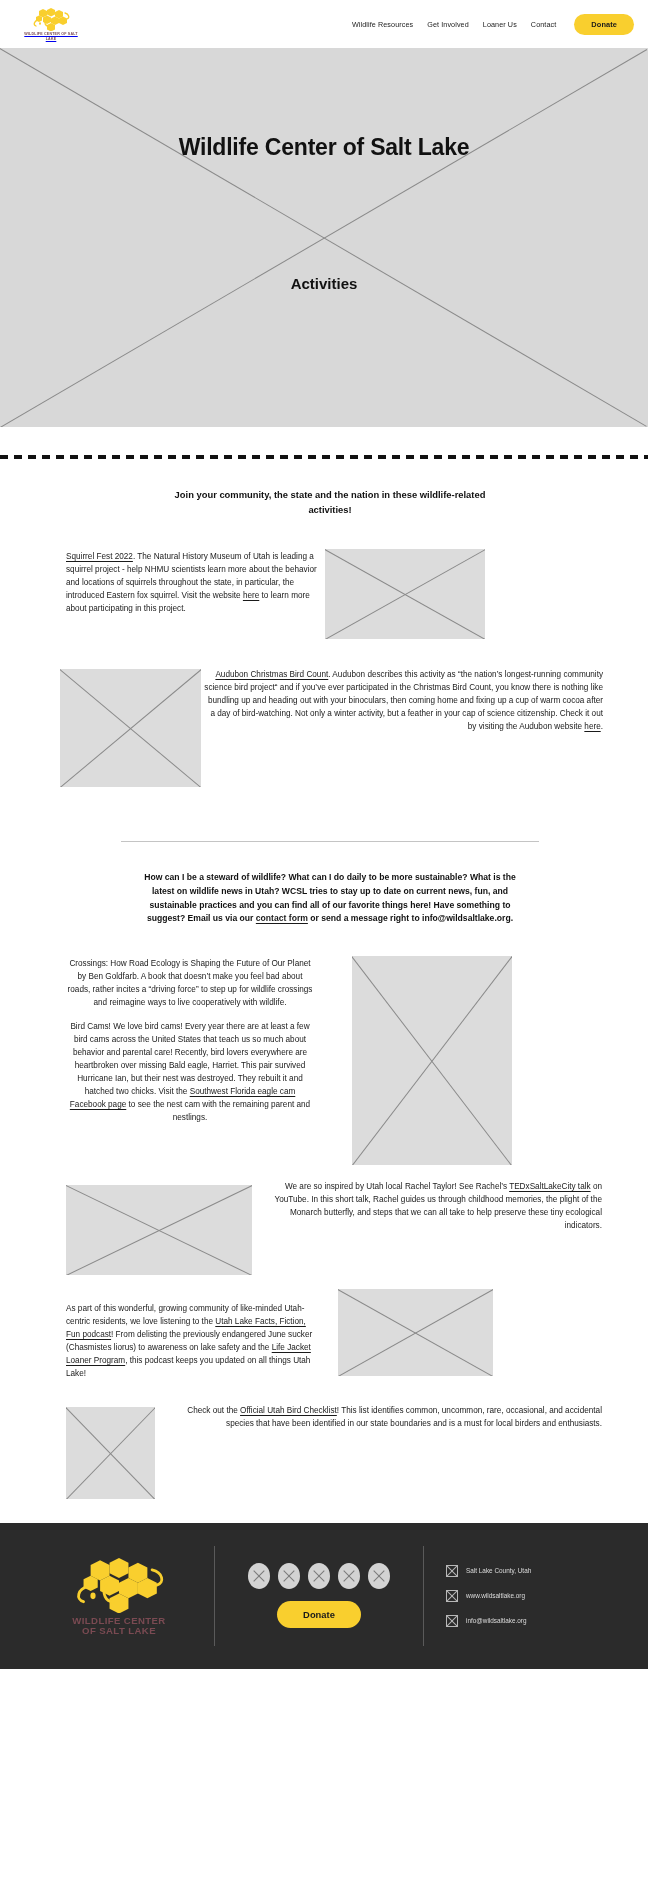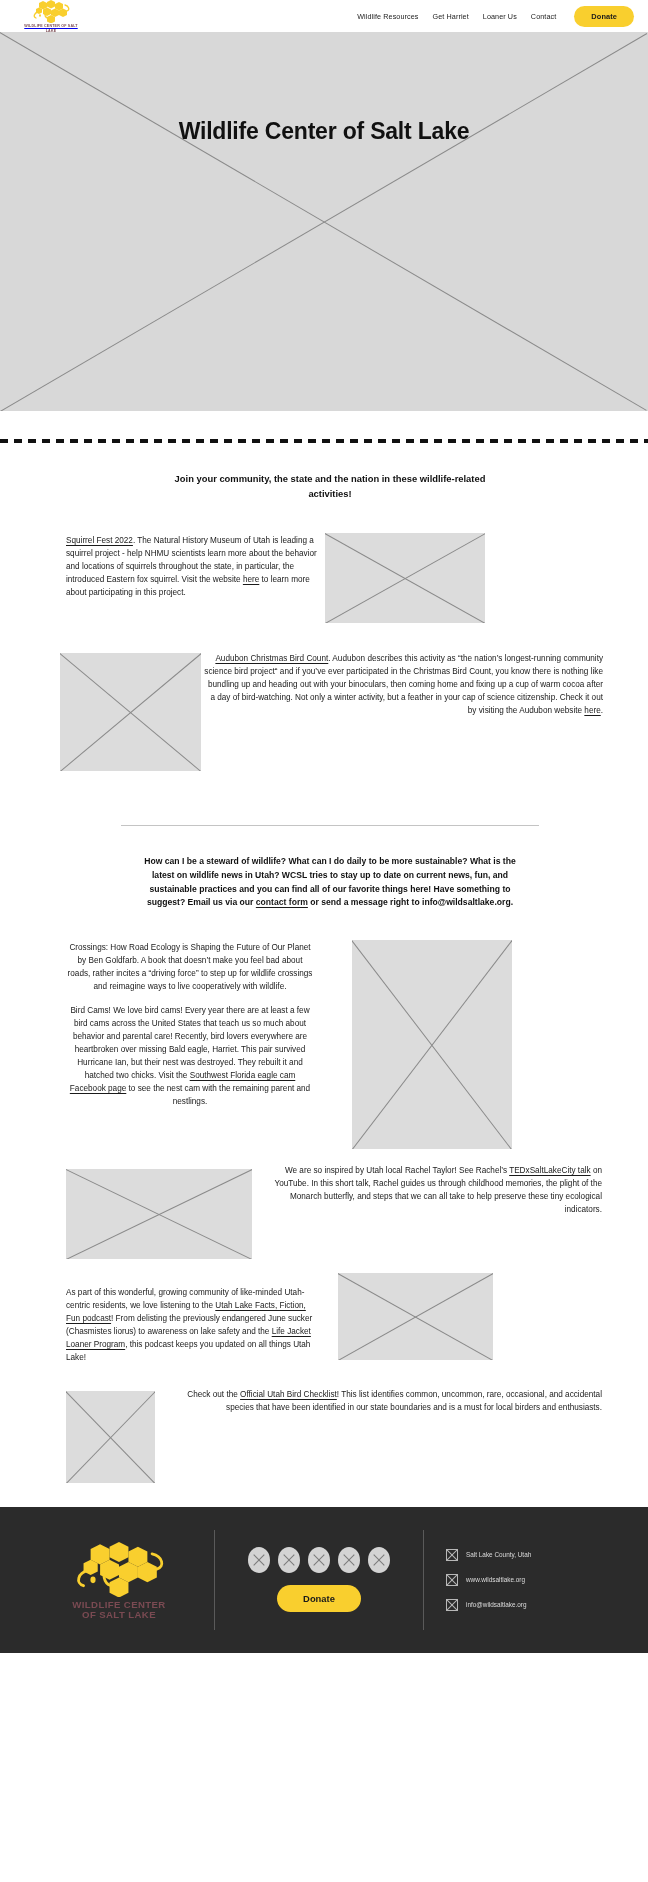--- a/index.html
+++ b/index.html
@@ -24,7 +24,7 @@
 
   
   .site-header {
-    height: 32px;
+    height: 48px;
     background: #ffffff;
     display: flex;
     align-items: center;

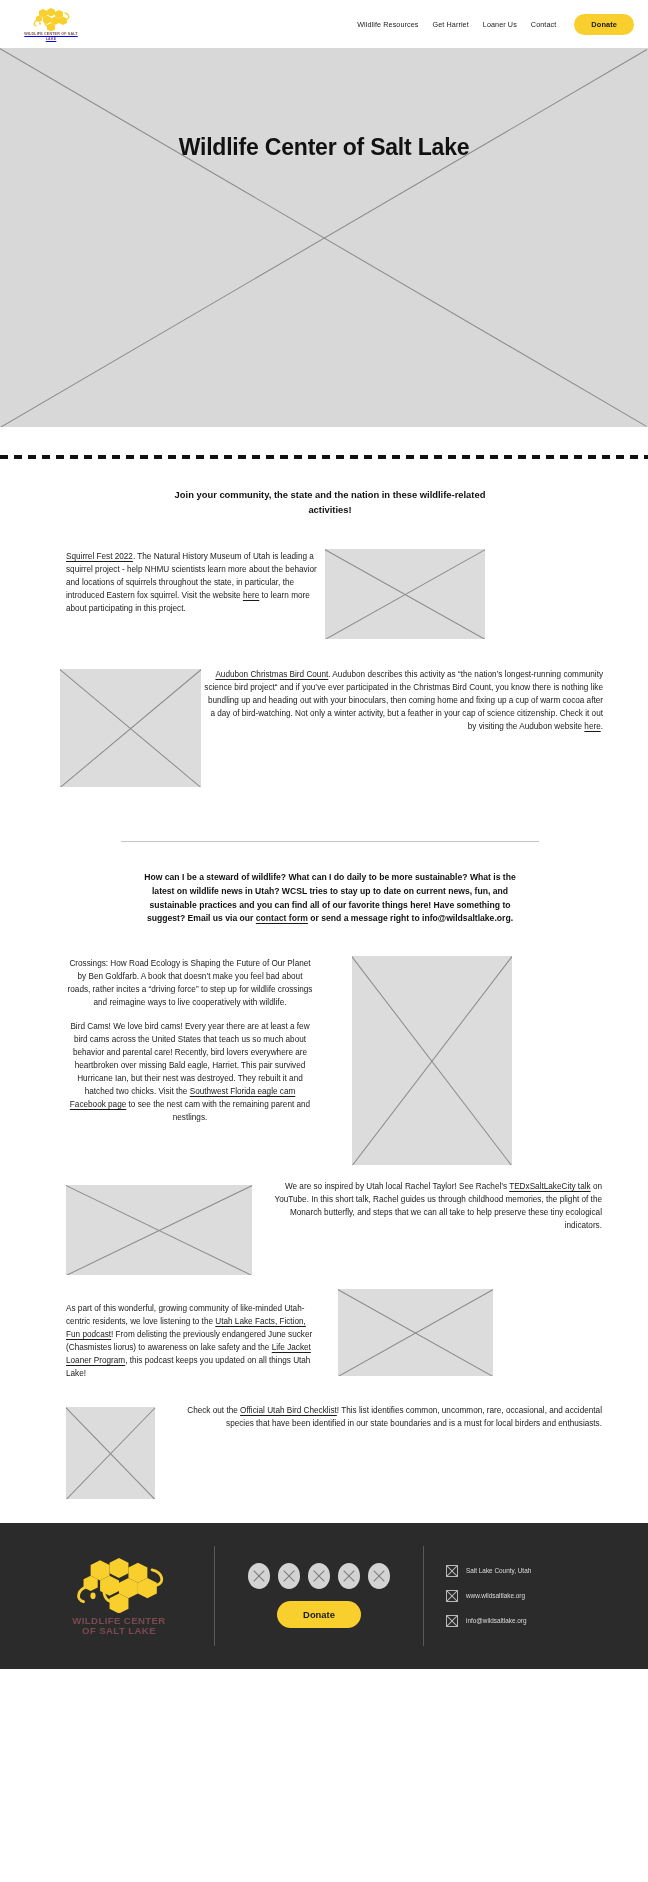--- a/index.html
+++ b/index.html
@@ -311,7 +311,7 @@
 
     <nav class="nav">
       <a class="nav-link" href="#">Wildlife Resources</a>
-      <a class="nav-link" href="#">Get Harriet</a>
+      <a class="nav-link" href="#">Get Involved</a>
       <a class="nav-link" href="#">Loaner Us</a>
       <a class="nav-link" href="#">Contact</a>
       <button class="donate-btn">Donate</button>

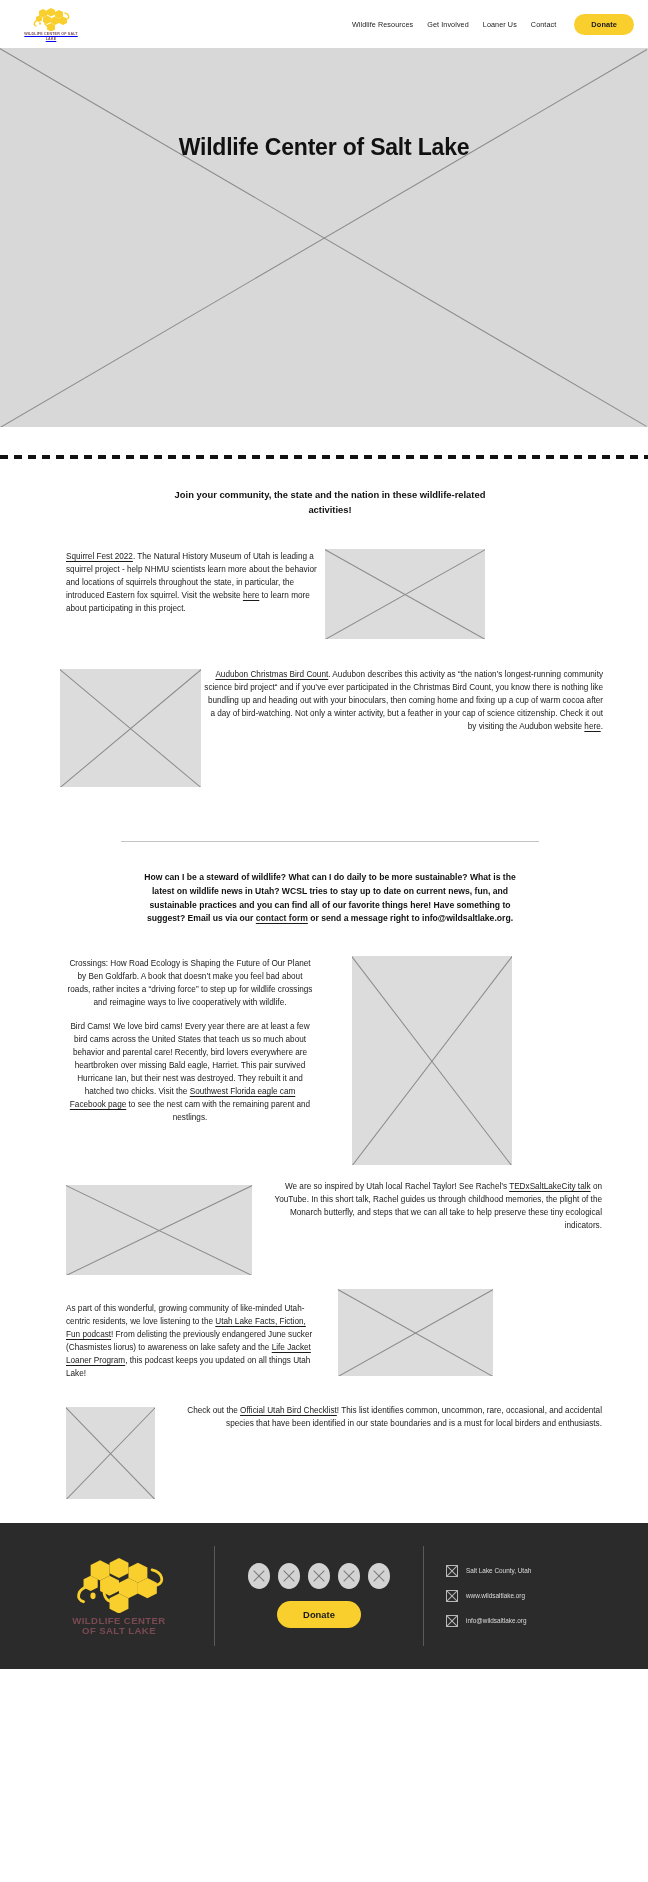--- a/index.html
+++ b/index.html
@@ -322,6 +322,7 @@
     <div class="ph-line" style="width:749px; left:0; top:0; transform:rotate(30.3deg);"></div>
     <div class="ph-line" style="width:749px; left:0; top:379px; transform:rotate(-30.3deg);"></div>
     <h1 class="hero-title">Wildlife Center of Salt Lake</h1>
+    <h2 class="hero-sub">Activities</h2>
   </section>
 
   <div class="dash-rule"></div>

